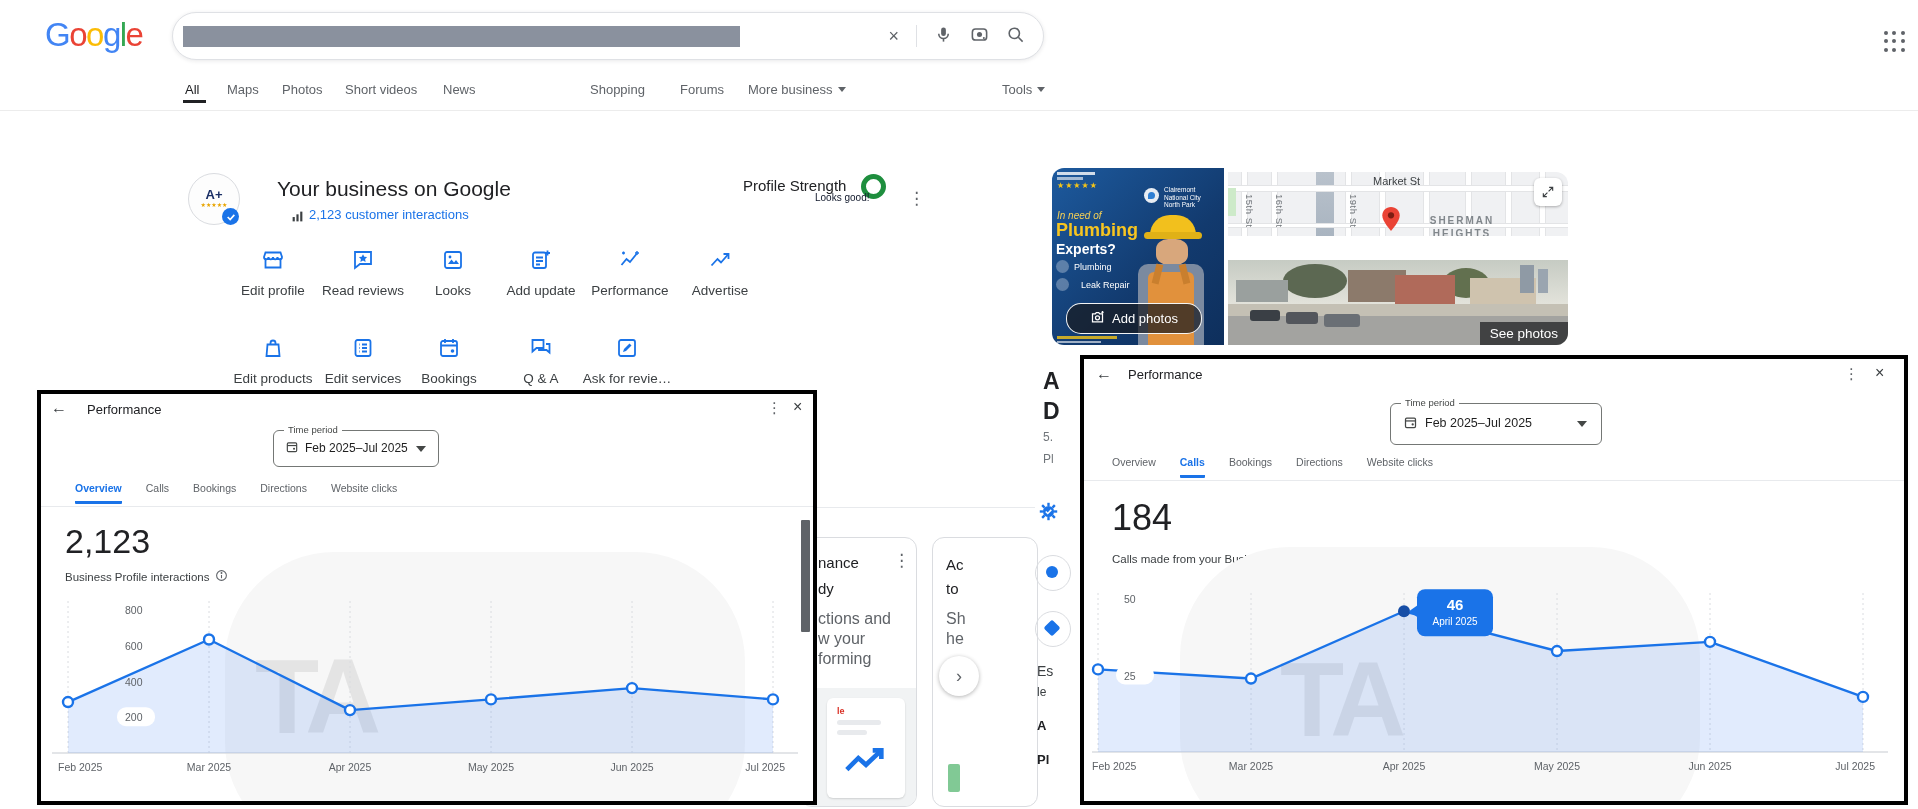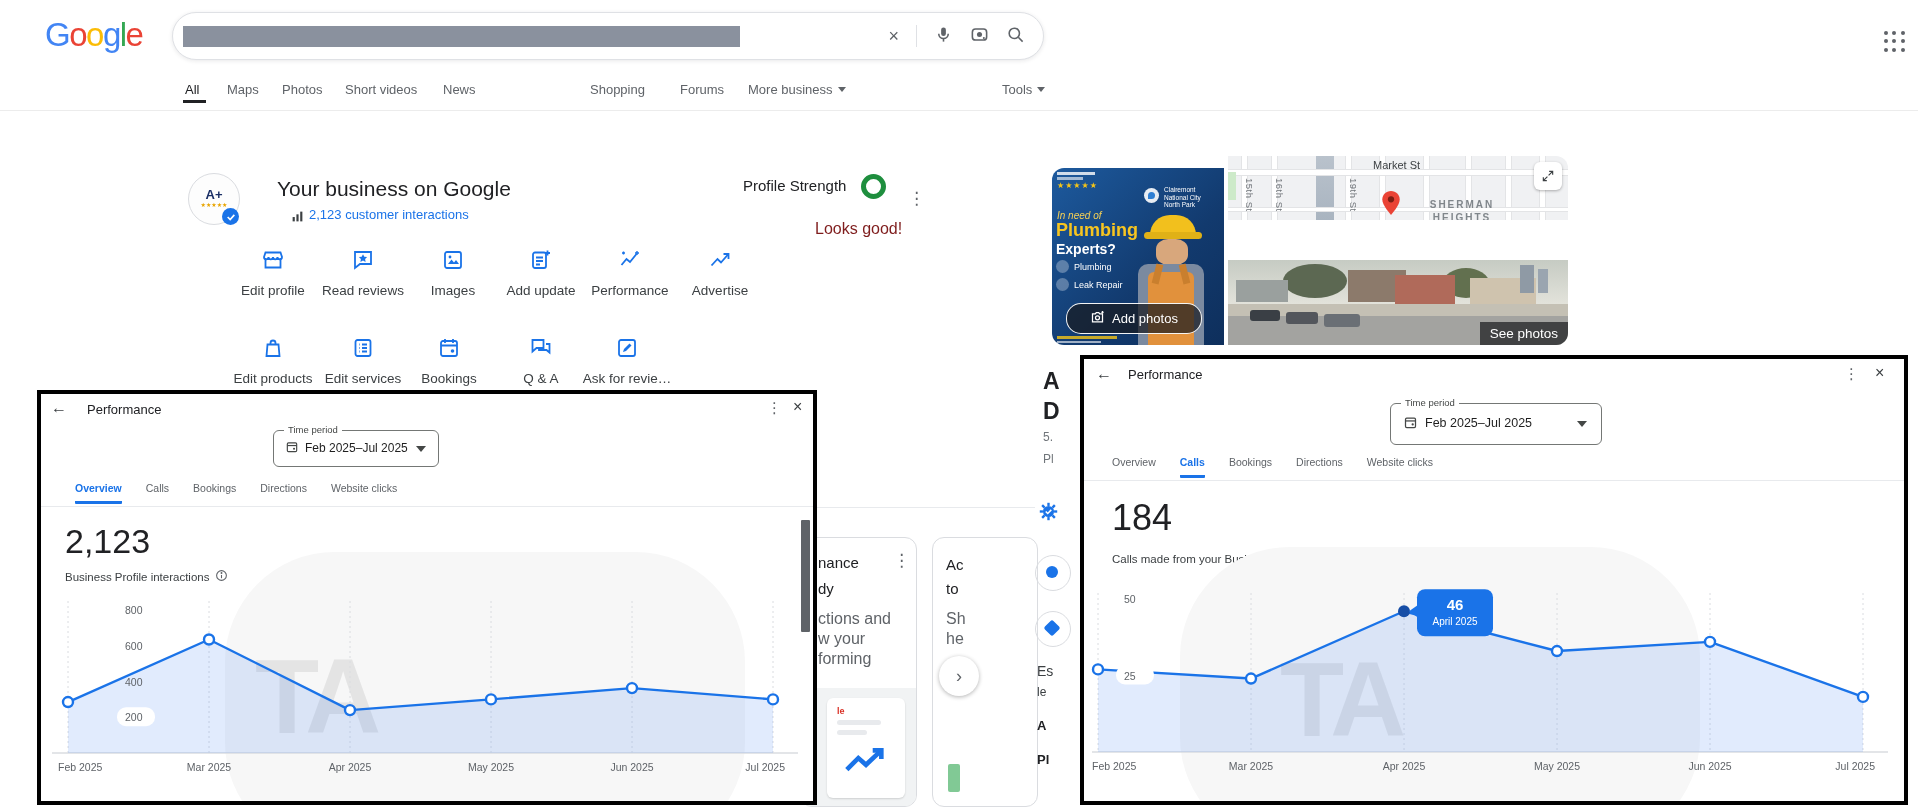--- a/index.html
+++ b/index.html
@@ -32,7 +32,7 @@
   .action .lbl{margin-top:7px;font-size:13.5px;color:#3c4043}
   
   .adcard{position:absolute;left:1052px;top:168px;width:172px;height:177px;border-radius:12px 0 0 12px;overflow:hidden;background:linear-gradient(135deg,#1d5a9e,#123a6e 60%,#0e2f5c)}
-  .mapcard{position:absolute;left:1228px;top:156px;width:340px;height:64px;border-radius:0 12px 0 0;overflow:hidden;background:#f0f1f3}
+  .mapcard{position:absolute;left:1228px;top:172px;width:340px;height:64px;border-radius:0 12px 0 0;overflow:hidden;background:#f0f1f3}
   .street{position:absolute;left:1228px;top:260px;width:340px;height:85px;border-radius:0 0 12px 0;overflow:hidden;background:linear-gradient(#c6cbc3,#e4e4dc 55%,#d6d5cd)}
   .road-v{position:absolute;top:0;bottom:0;width:5px;background:#fff;box-shadow:0 0 0 1px #e3e4e6}
   .road-h{position:absolute;left:0;right:0;height:5px;background:#fff;box-shadow:0 0 0 1px #e3e4e6}

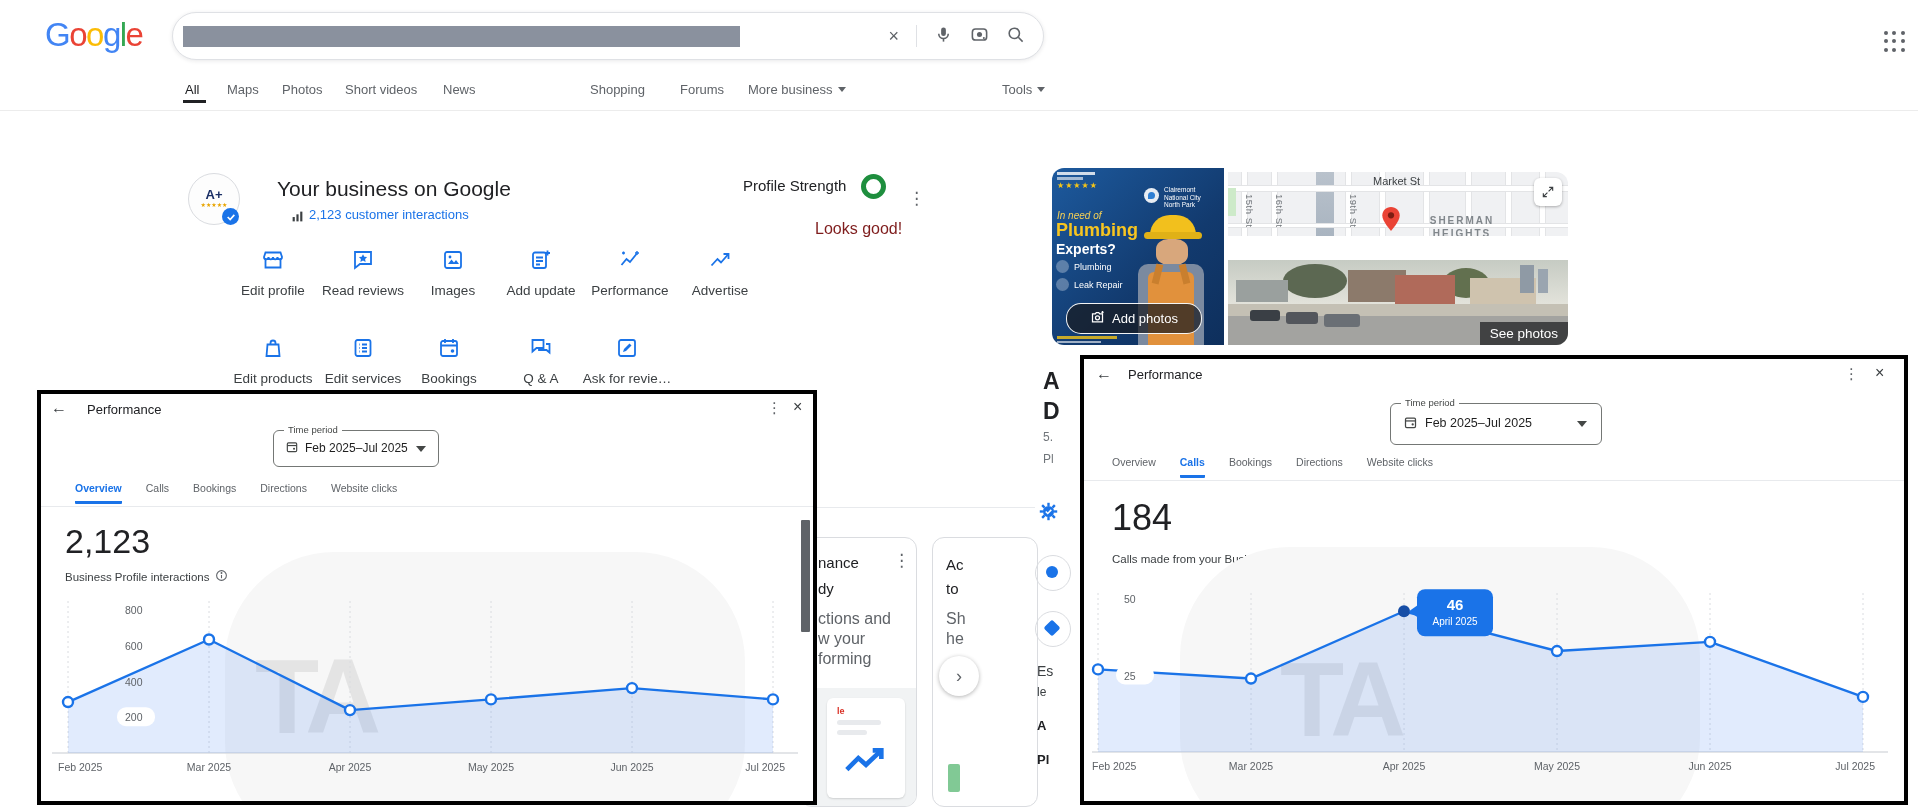--- a/index.html
+++ b/index.html
@@ -145,7 +145,7 @@
 
   <div class="abs" style="left:743px;top:177px;font-size:15px;color:#202124">Profile Strength</div>
   <div class="ring"></div>
-  <div class="abs" style="left:815px;top:220px;font-size:16px;color:#7f1d1d">Looks good!</div>
+  <div class="abs" style="left:815px;top:192px;font-size:10px;color:#0f172a">Looks good!</div>
   <div class="abs kebab" style="left:908px;top:192px">⋮</div>
 
   <div class="action" style="left:225px;top:248px">

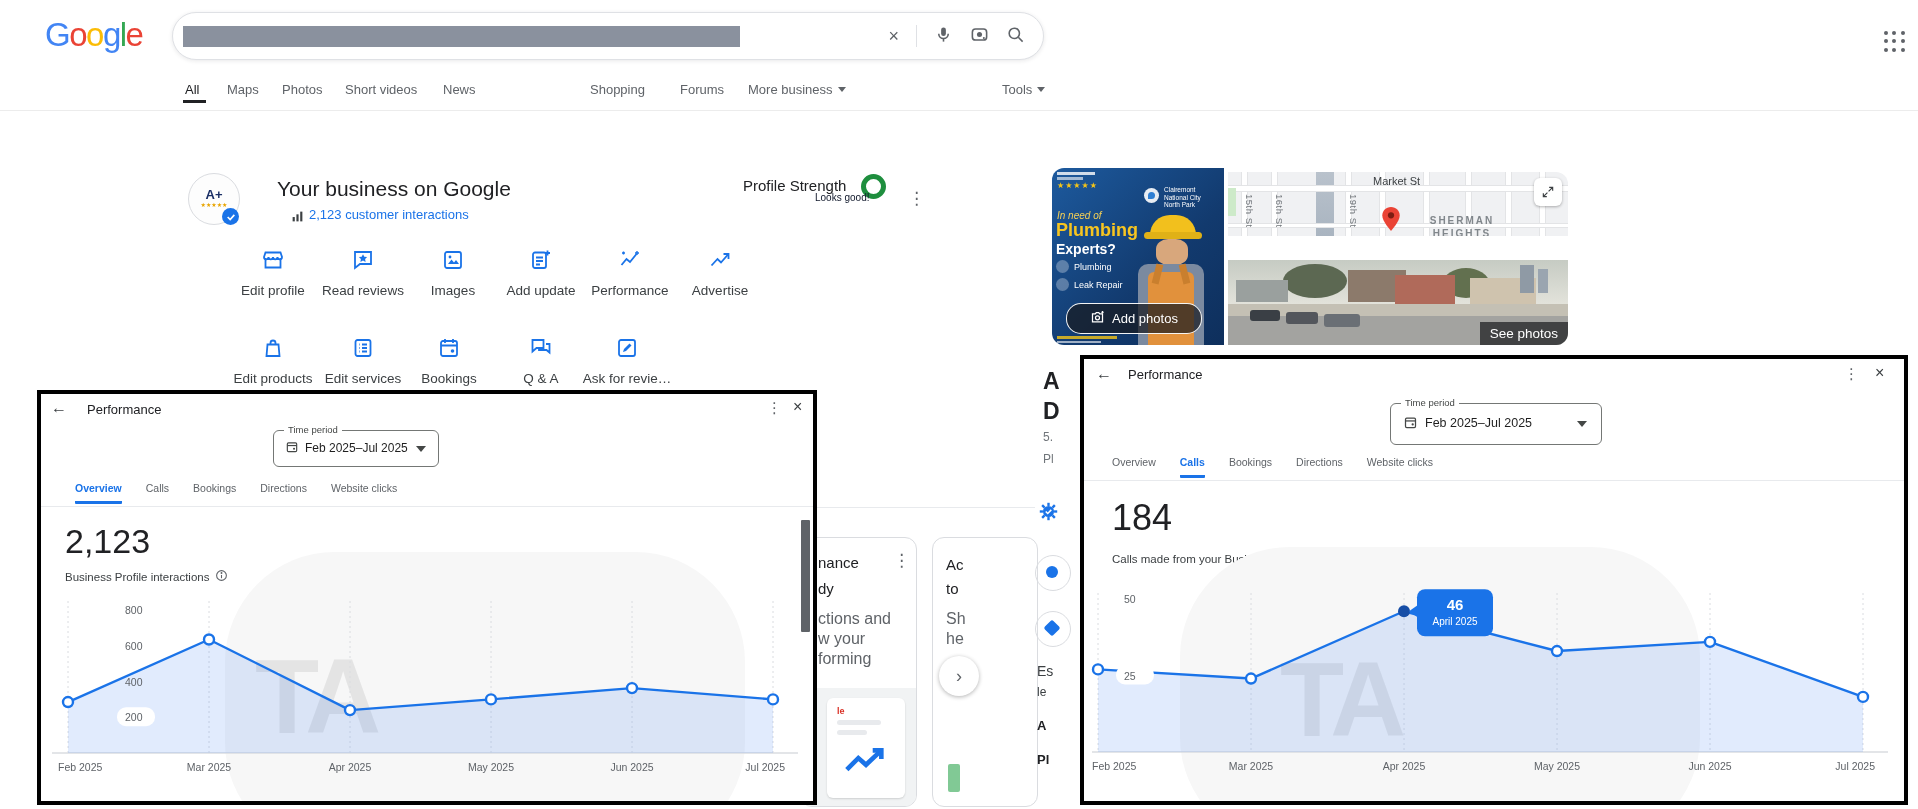--- a/index.html
+++ b/index.html
@@ -168,7 +168,7 @@
           <path d="M7 16l3.5-4.5 2.5 3 2-2.5 3 4z" fill="#1a73e8" stroke="none"></path>
           <circle cx="9" cy="9" r="1.4" fill="#1a73e8" stroke="none"></circle>
         </svg></span>
-    <div class="lbl">Images</div>
+    <div class="lbl">Looks</div>
   </div>
   <div class="action" style="left:493px;top:248px">
     <span><svg width="24" height="24" viewBox="0 0 24 24" fill="none" stroke="#1a73e8" stroke-width="1.8">

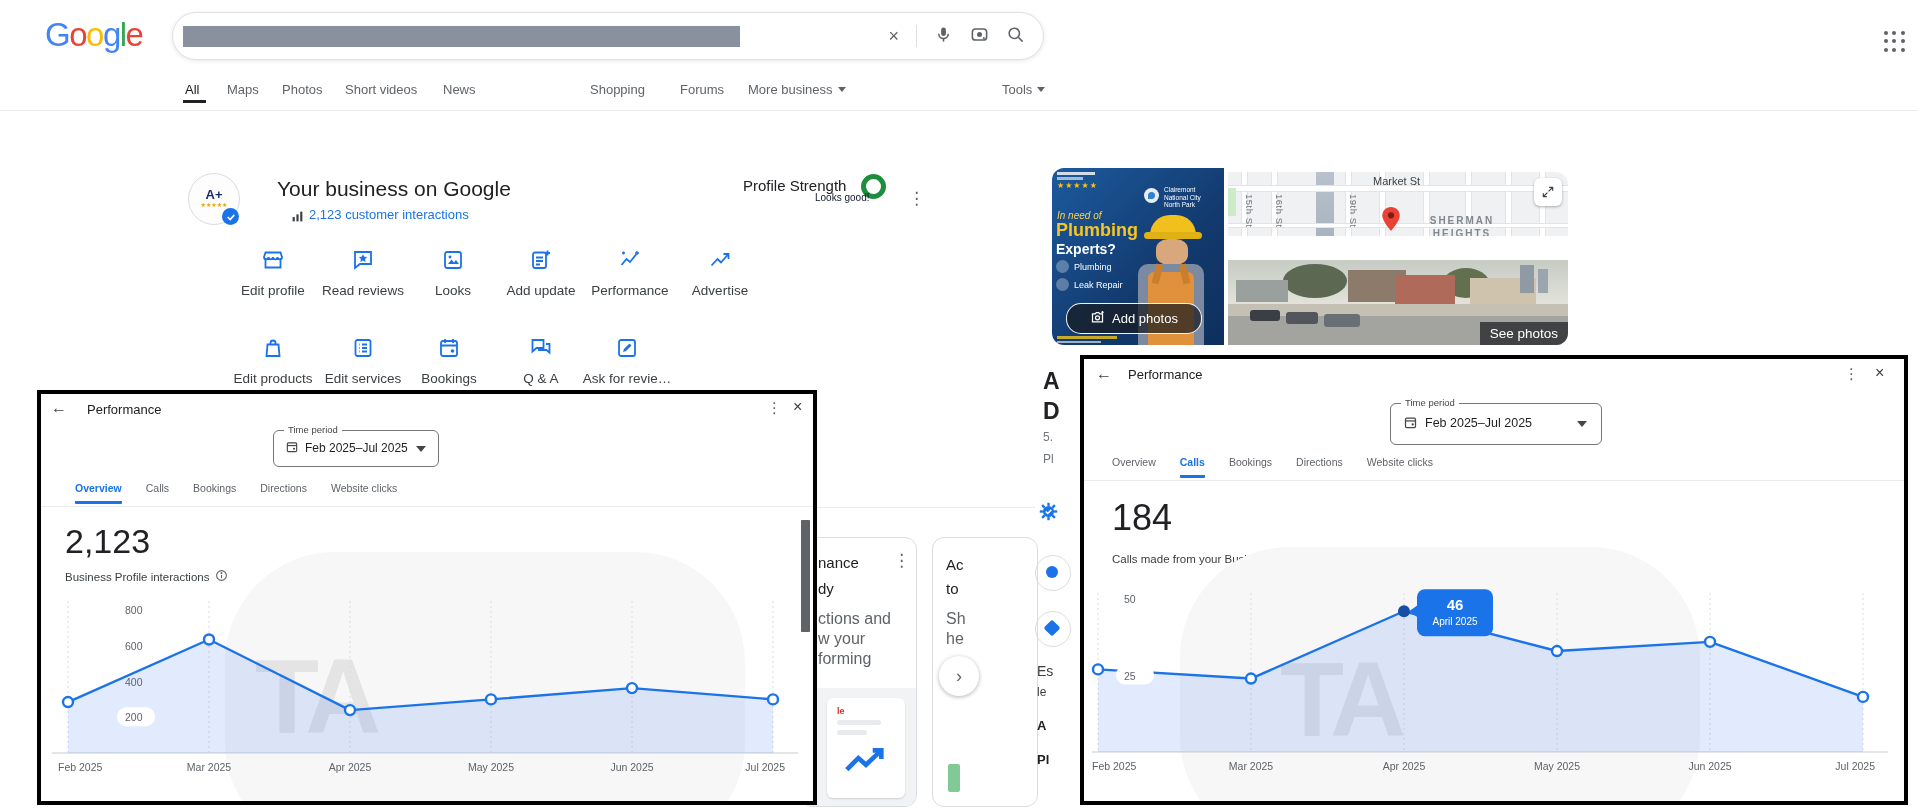--- a/index.html
+++ b/index.html
@@ -258,7 +258,7 @@
       <span style="width:13px;height:13px;border-radius:50%;background:rgba(255,255,255,.3);display:inline-block"></span>
       <span style="color:#fff;font-size:9px">Plumbing</span>
     </div>
-    <div class="abs" style="left:4px;top:110px;display:flex;align-items:center;gap:5px">
+    <div class="abs" style="left:4px;top:110px;display:flex;align-items:center;gap:12px">
       <span style="width:13px;height:13px;border-radius:50%;background:rgba(255,255,255,.3);display:inline-block"></span>
       <span style="color:#fff;font-size:9px">Leak Repair</span>
     </div>

